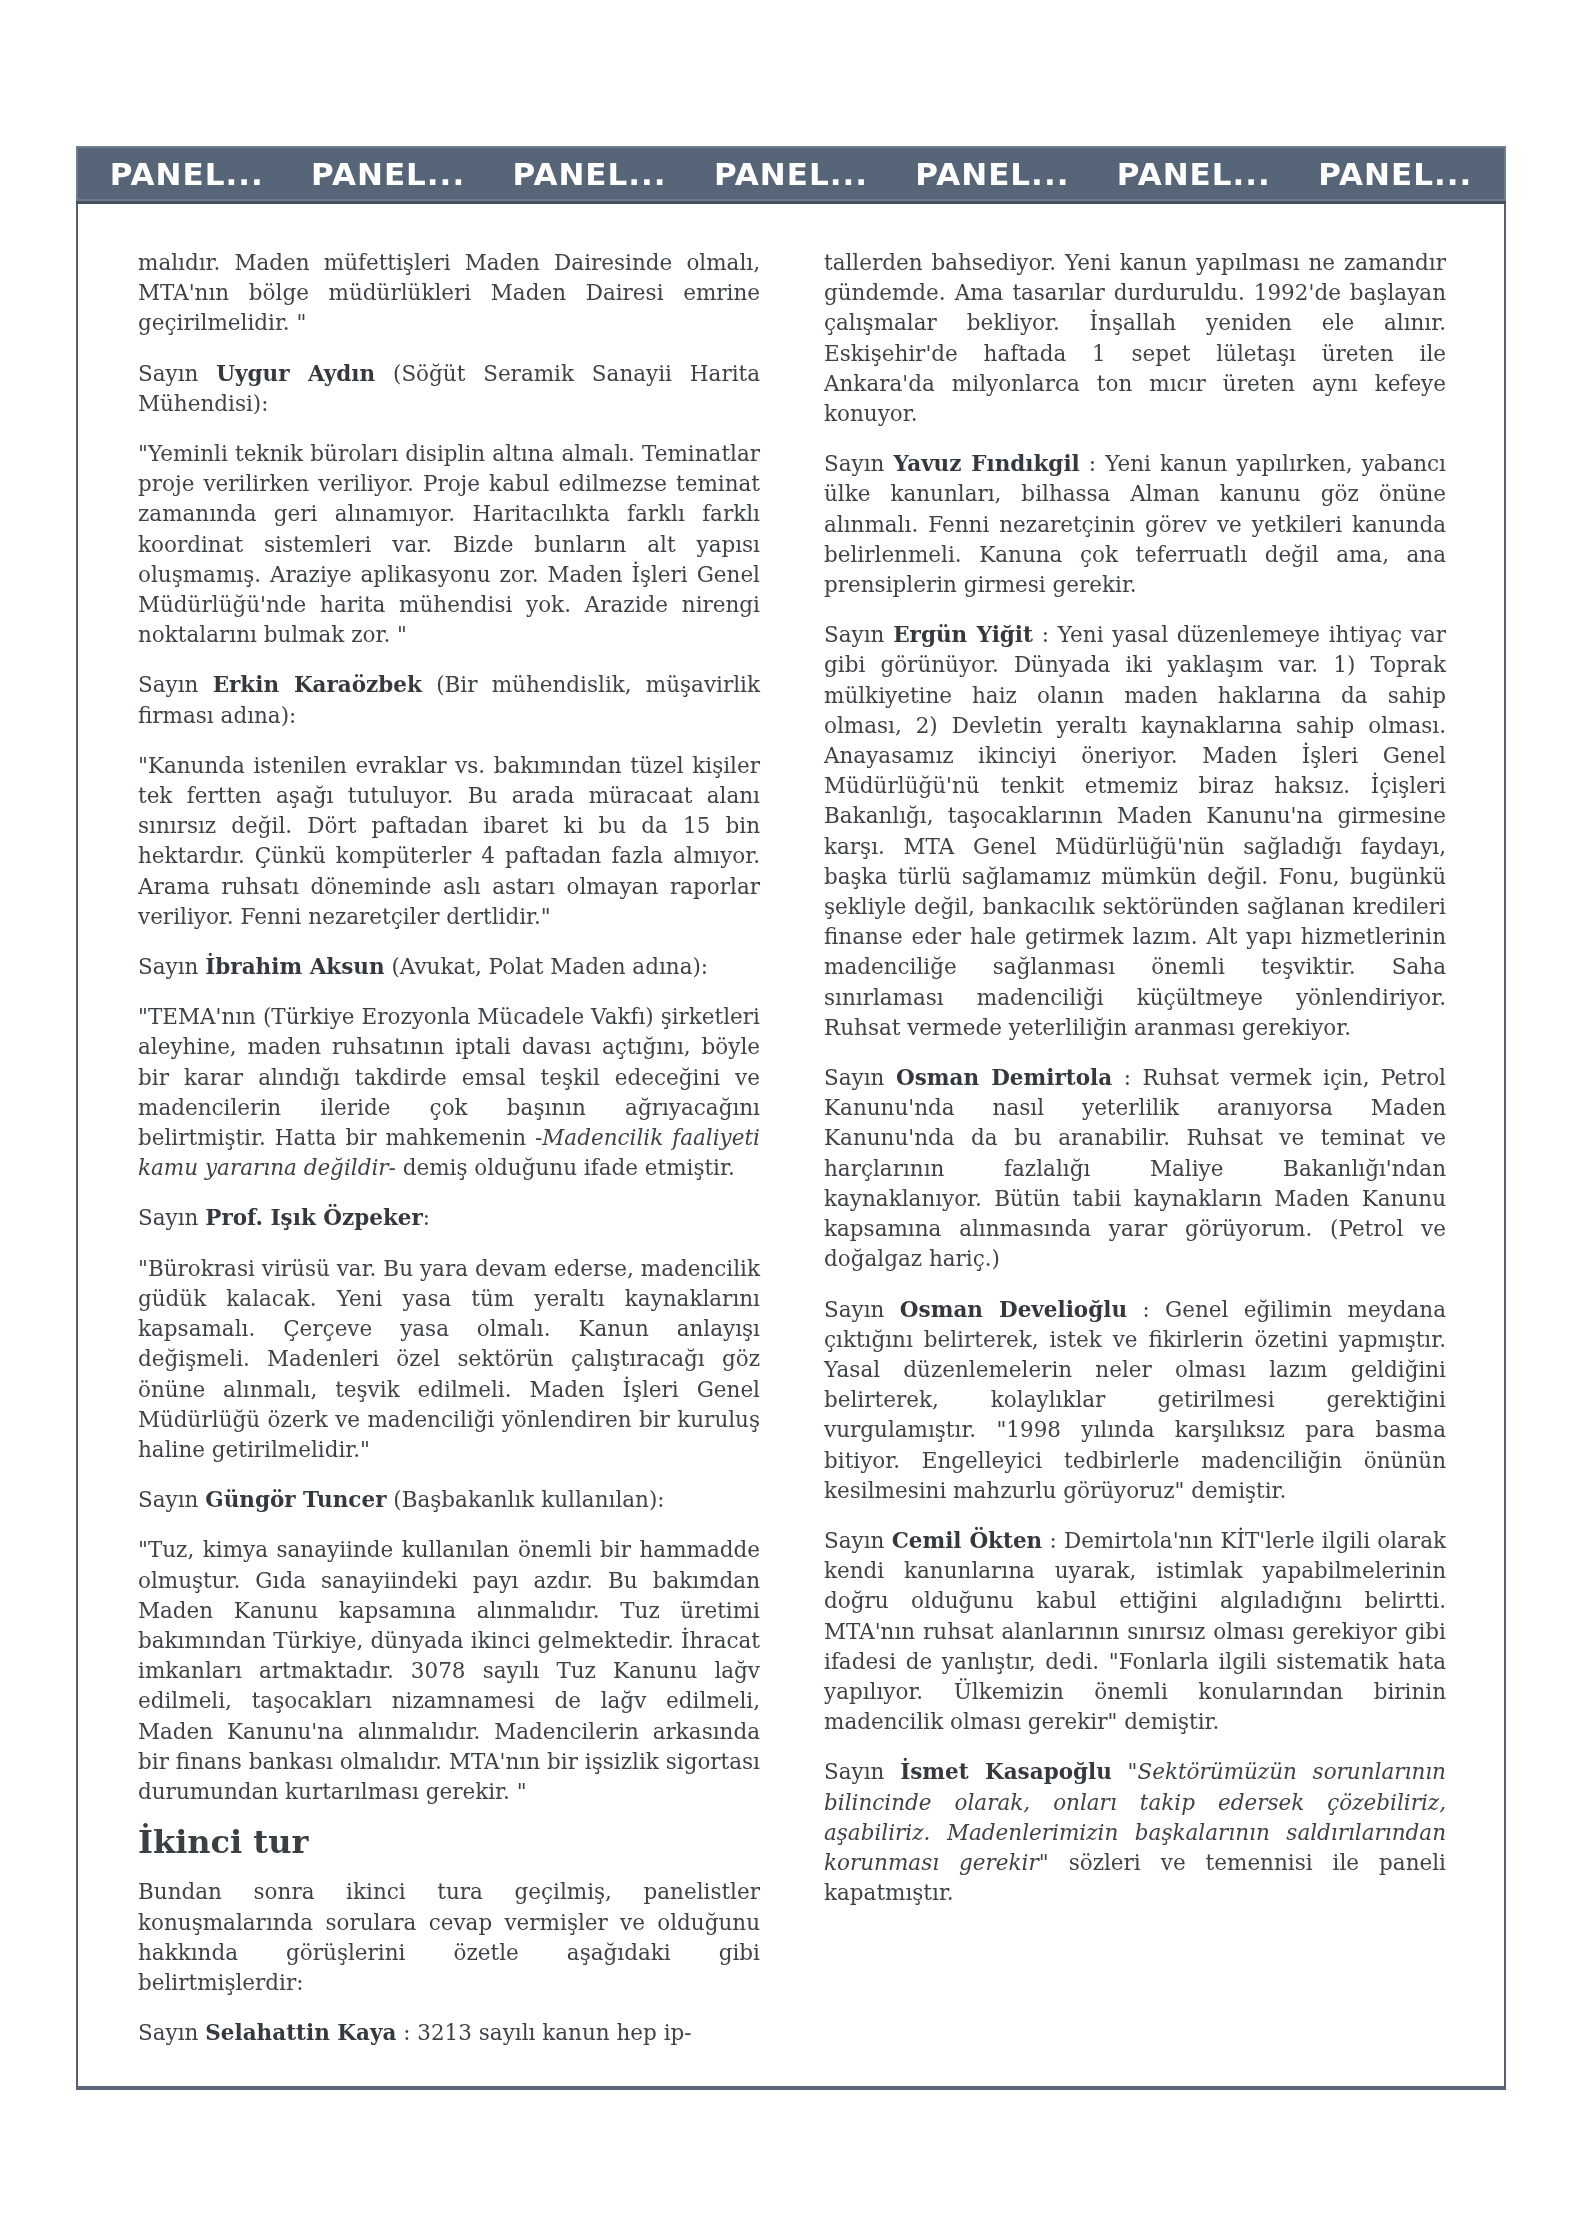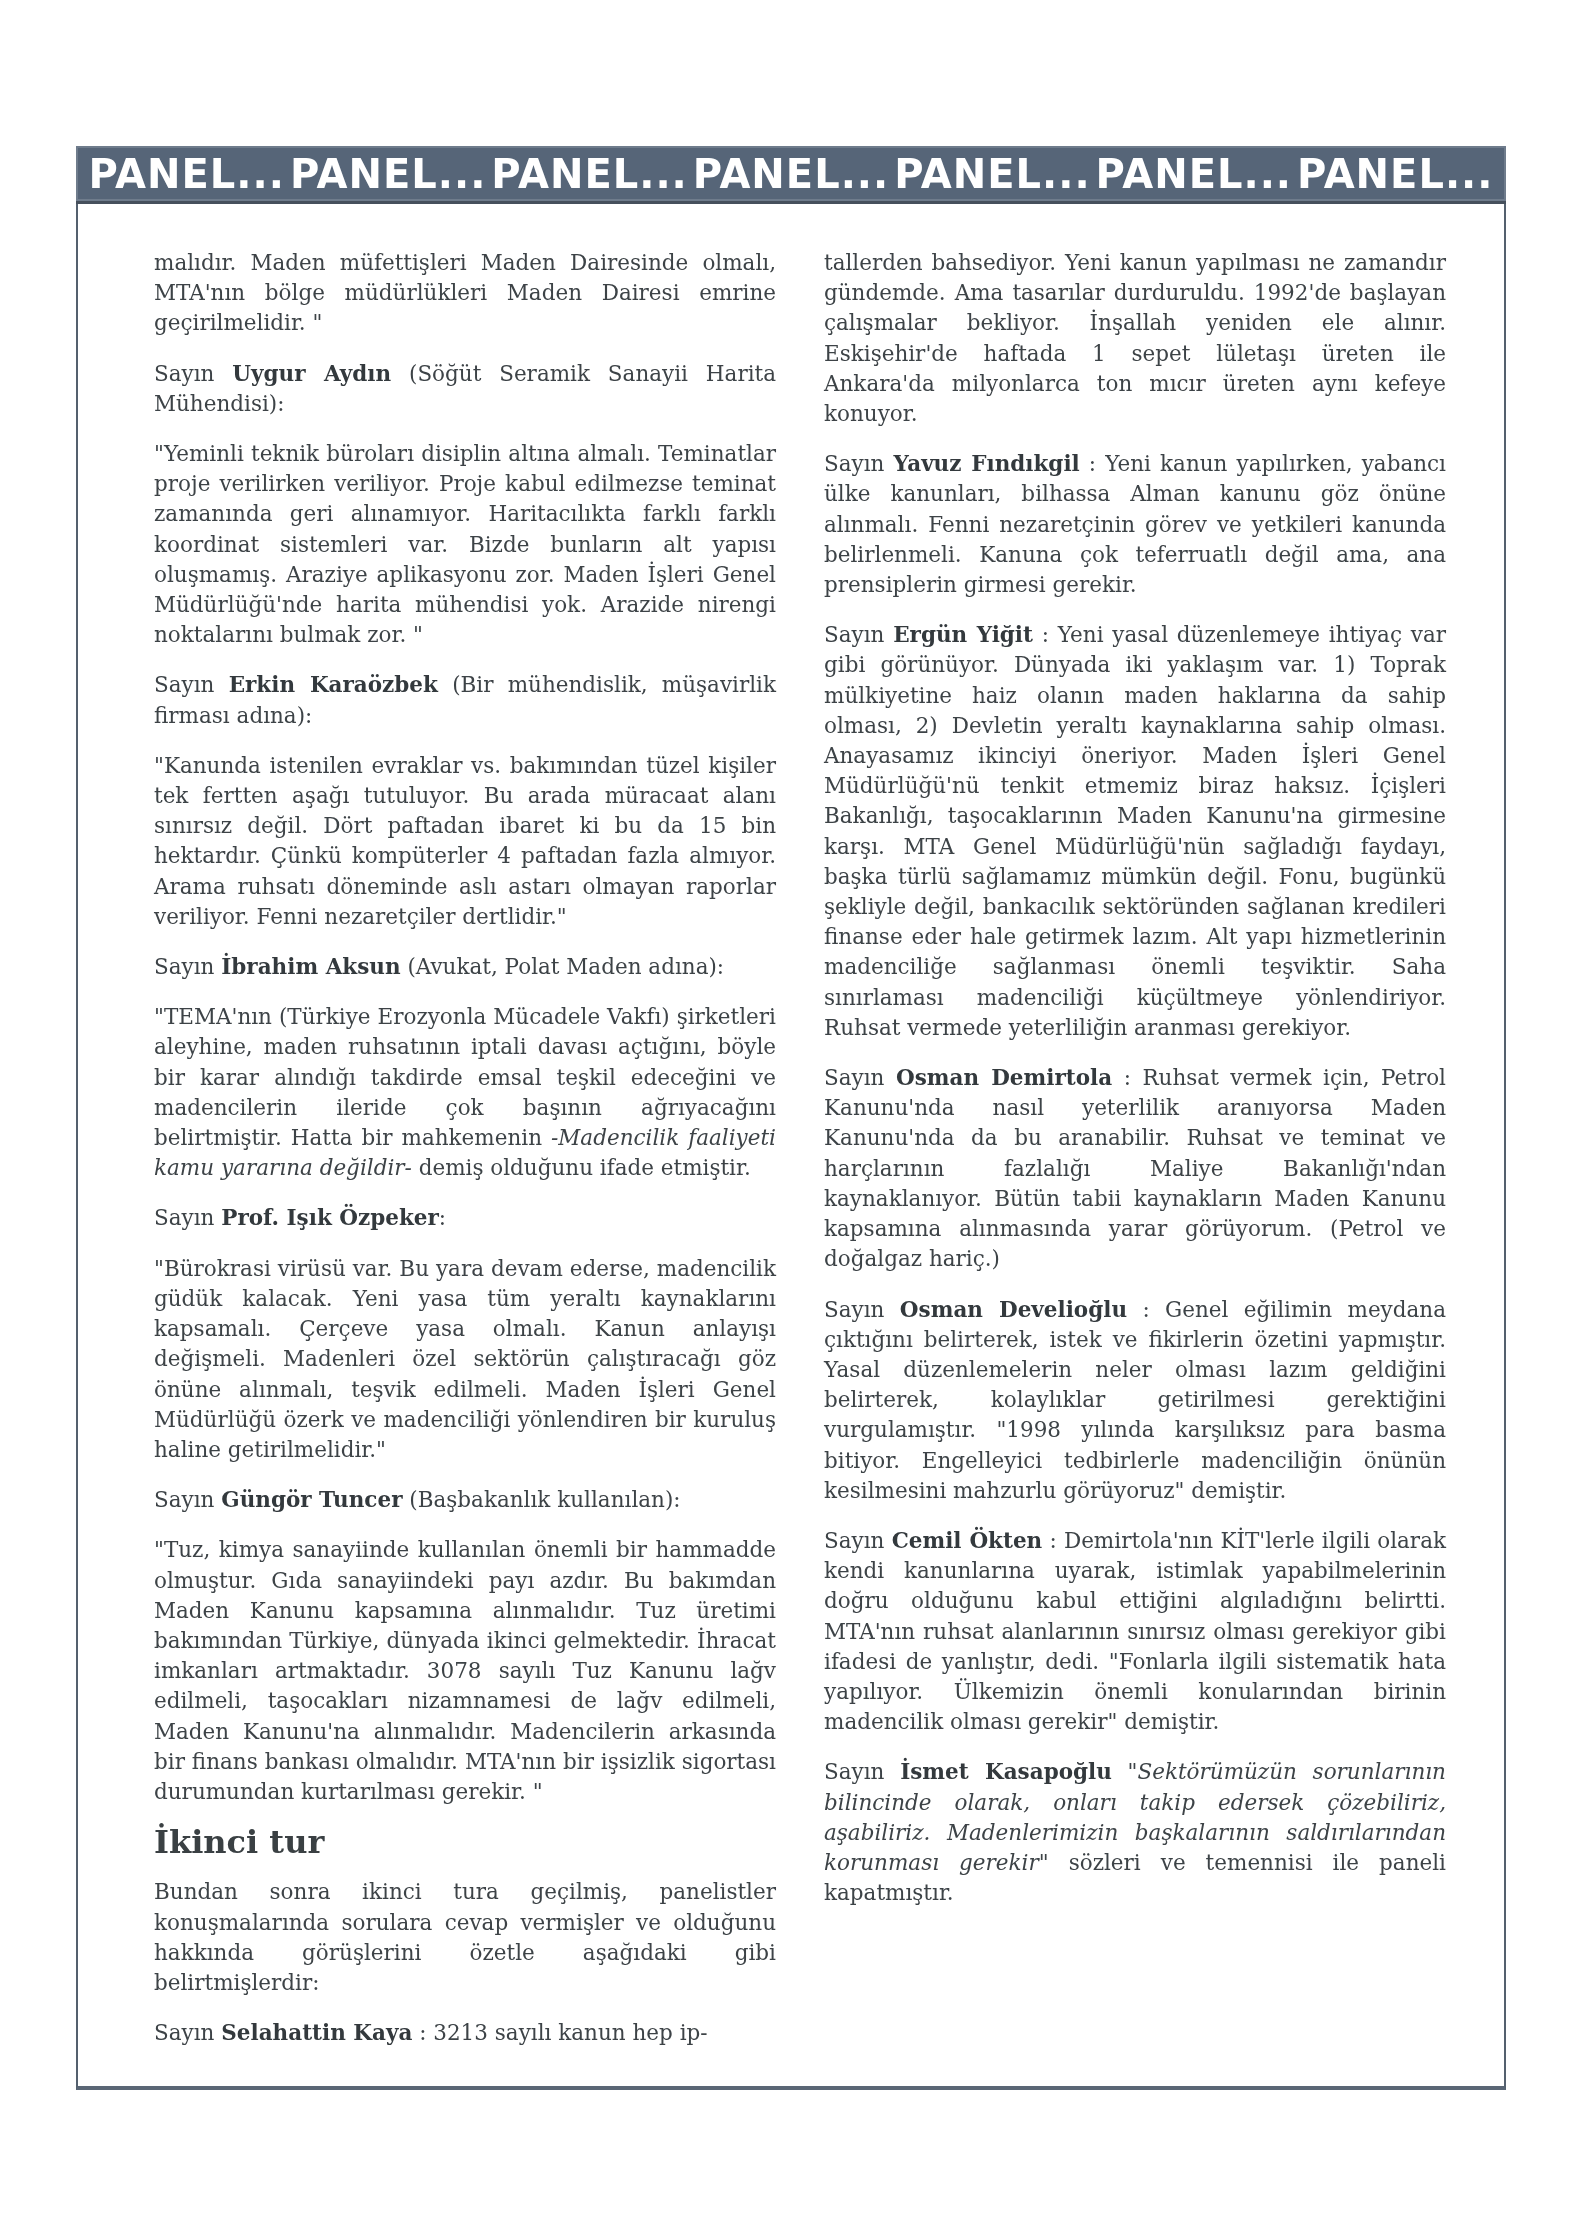--- a/index.html
+++ b/index.html
@@ -40,7 +40,7 @@
     .banner-word {
       font-family: "DejaVu Sans", "Liberation Sans", sans-serif;
       font-weight: bold;
-      font-size: 40px;
+      font-size: 31px;
       letter-spacing: 1px;
       color: #ffffff;
     }

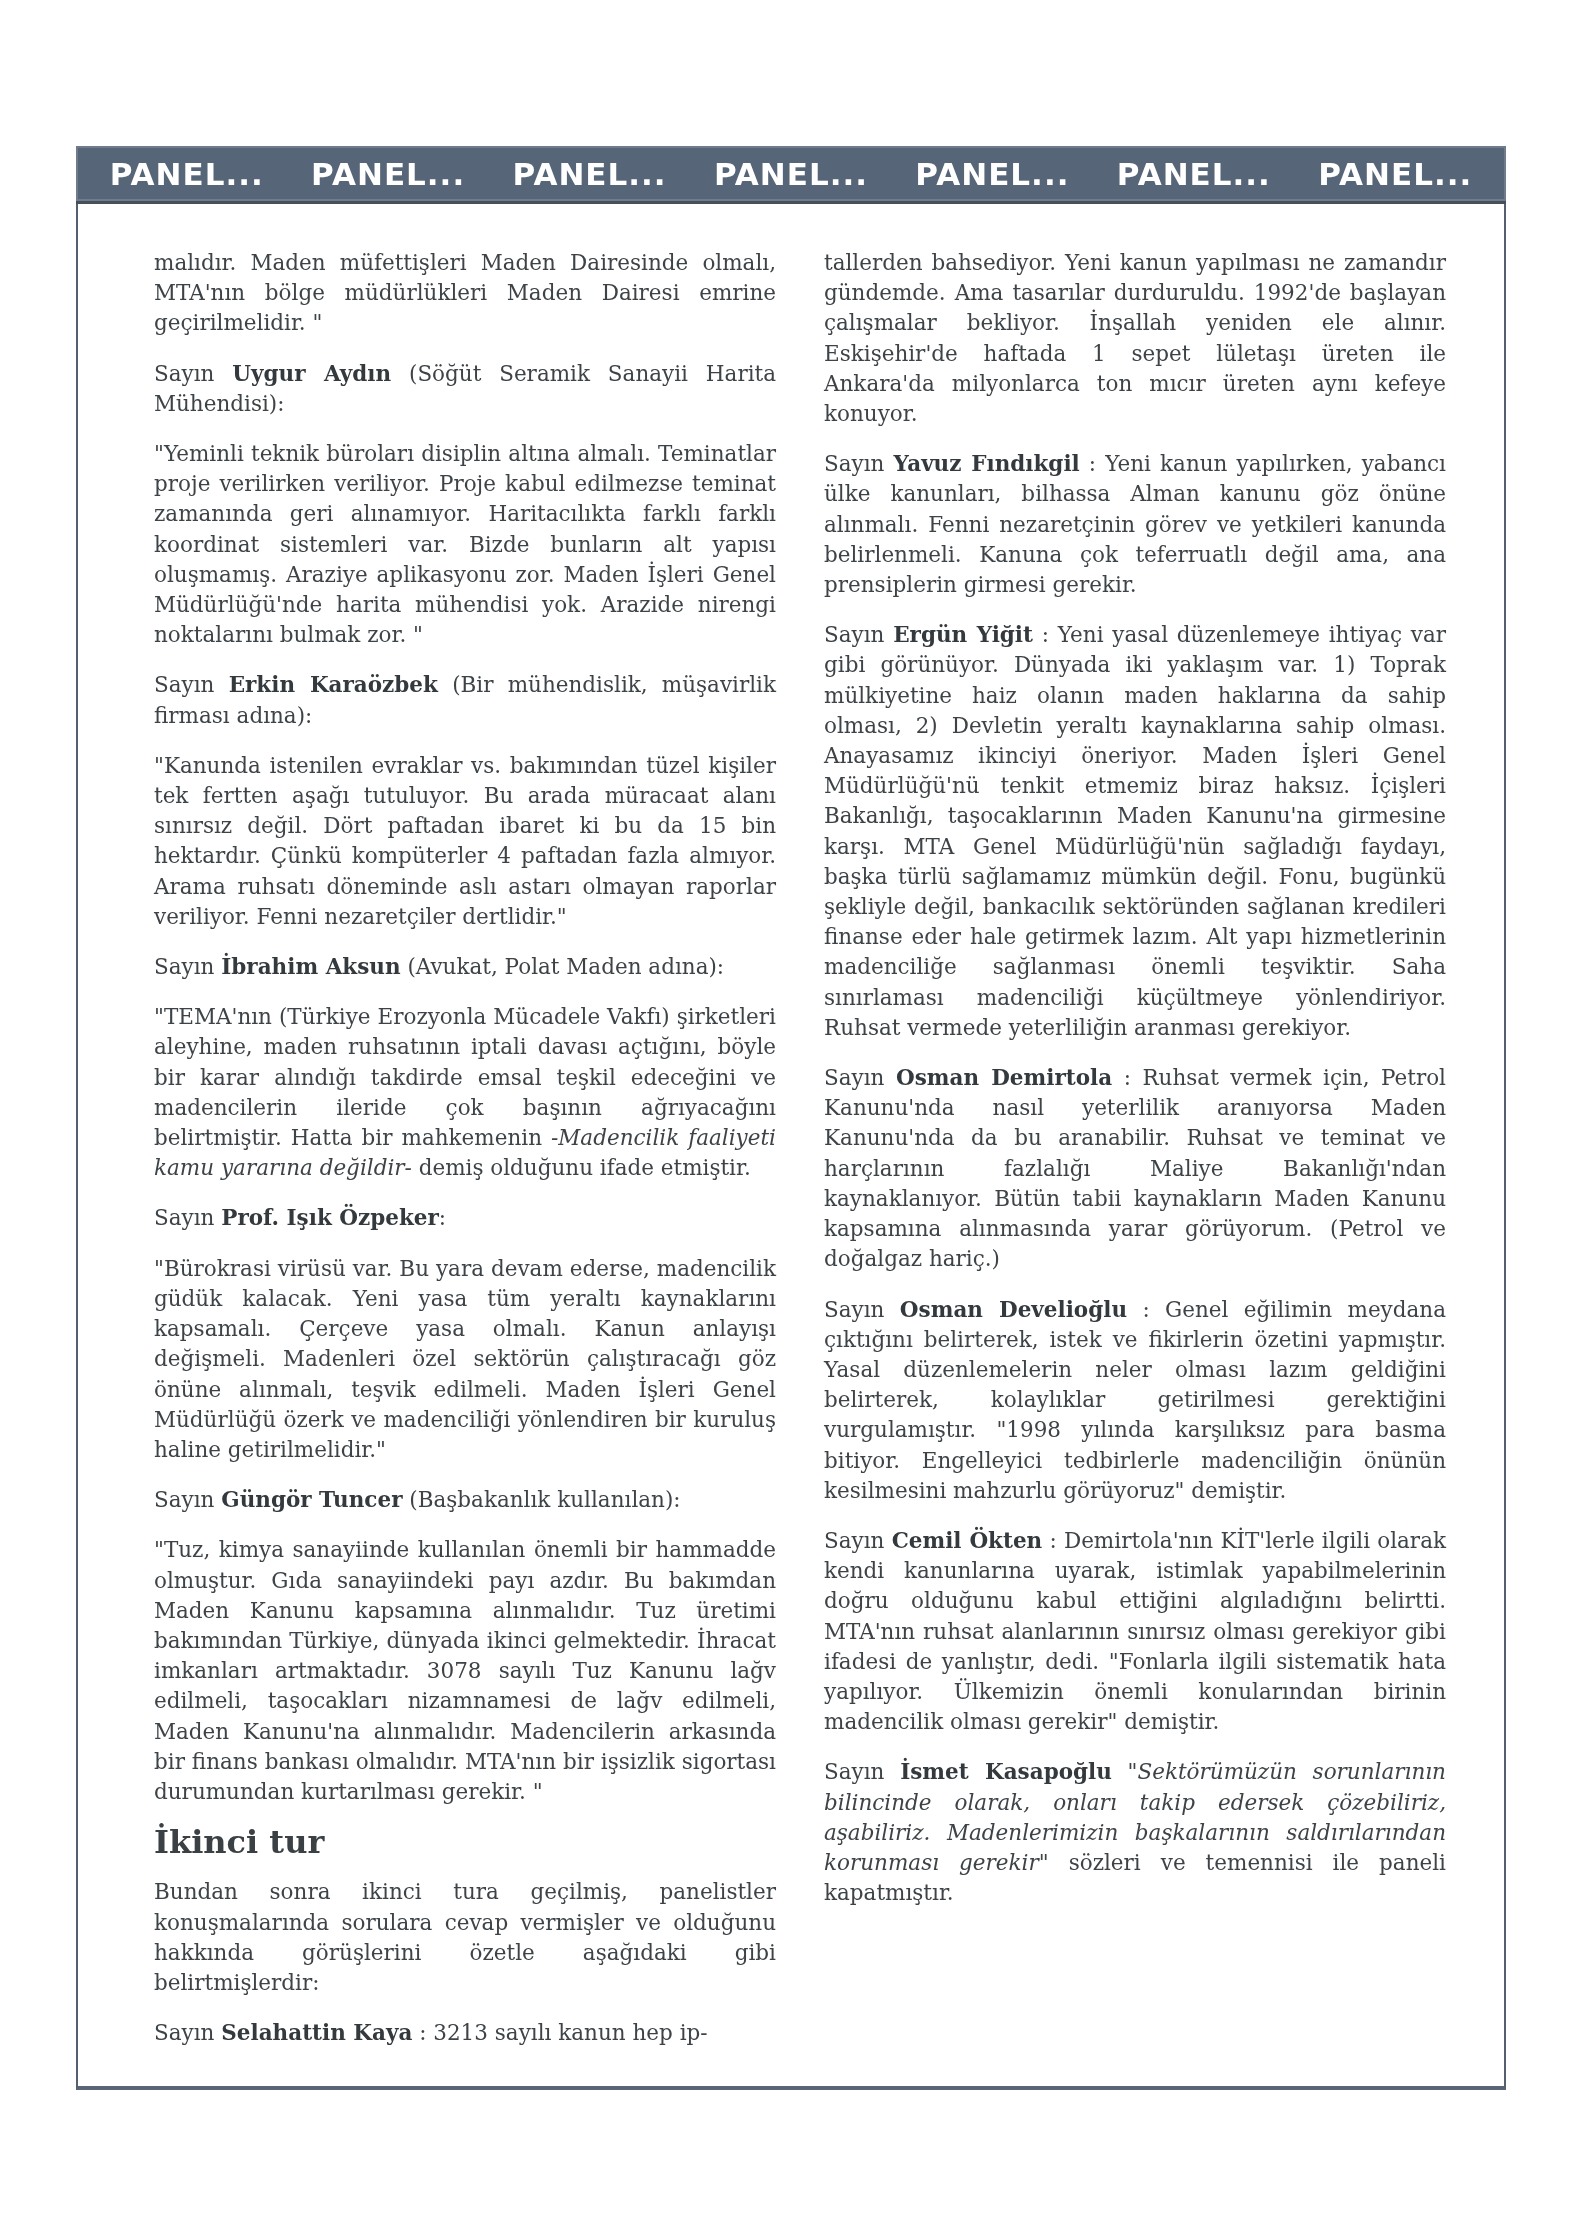--- a/index.html
+++ b/index.html
@@ -58,7 +58,6 @@
       line-height: 30.2px;
       text-align: justify;
       hyphens: none;
-      margin-left: 16px;
     }
     .col p { margin: 0 0 20px 0; }
     .col b { color: #33393d; }

